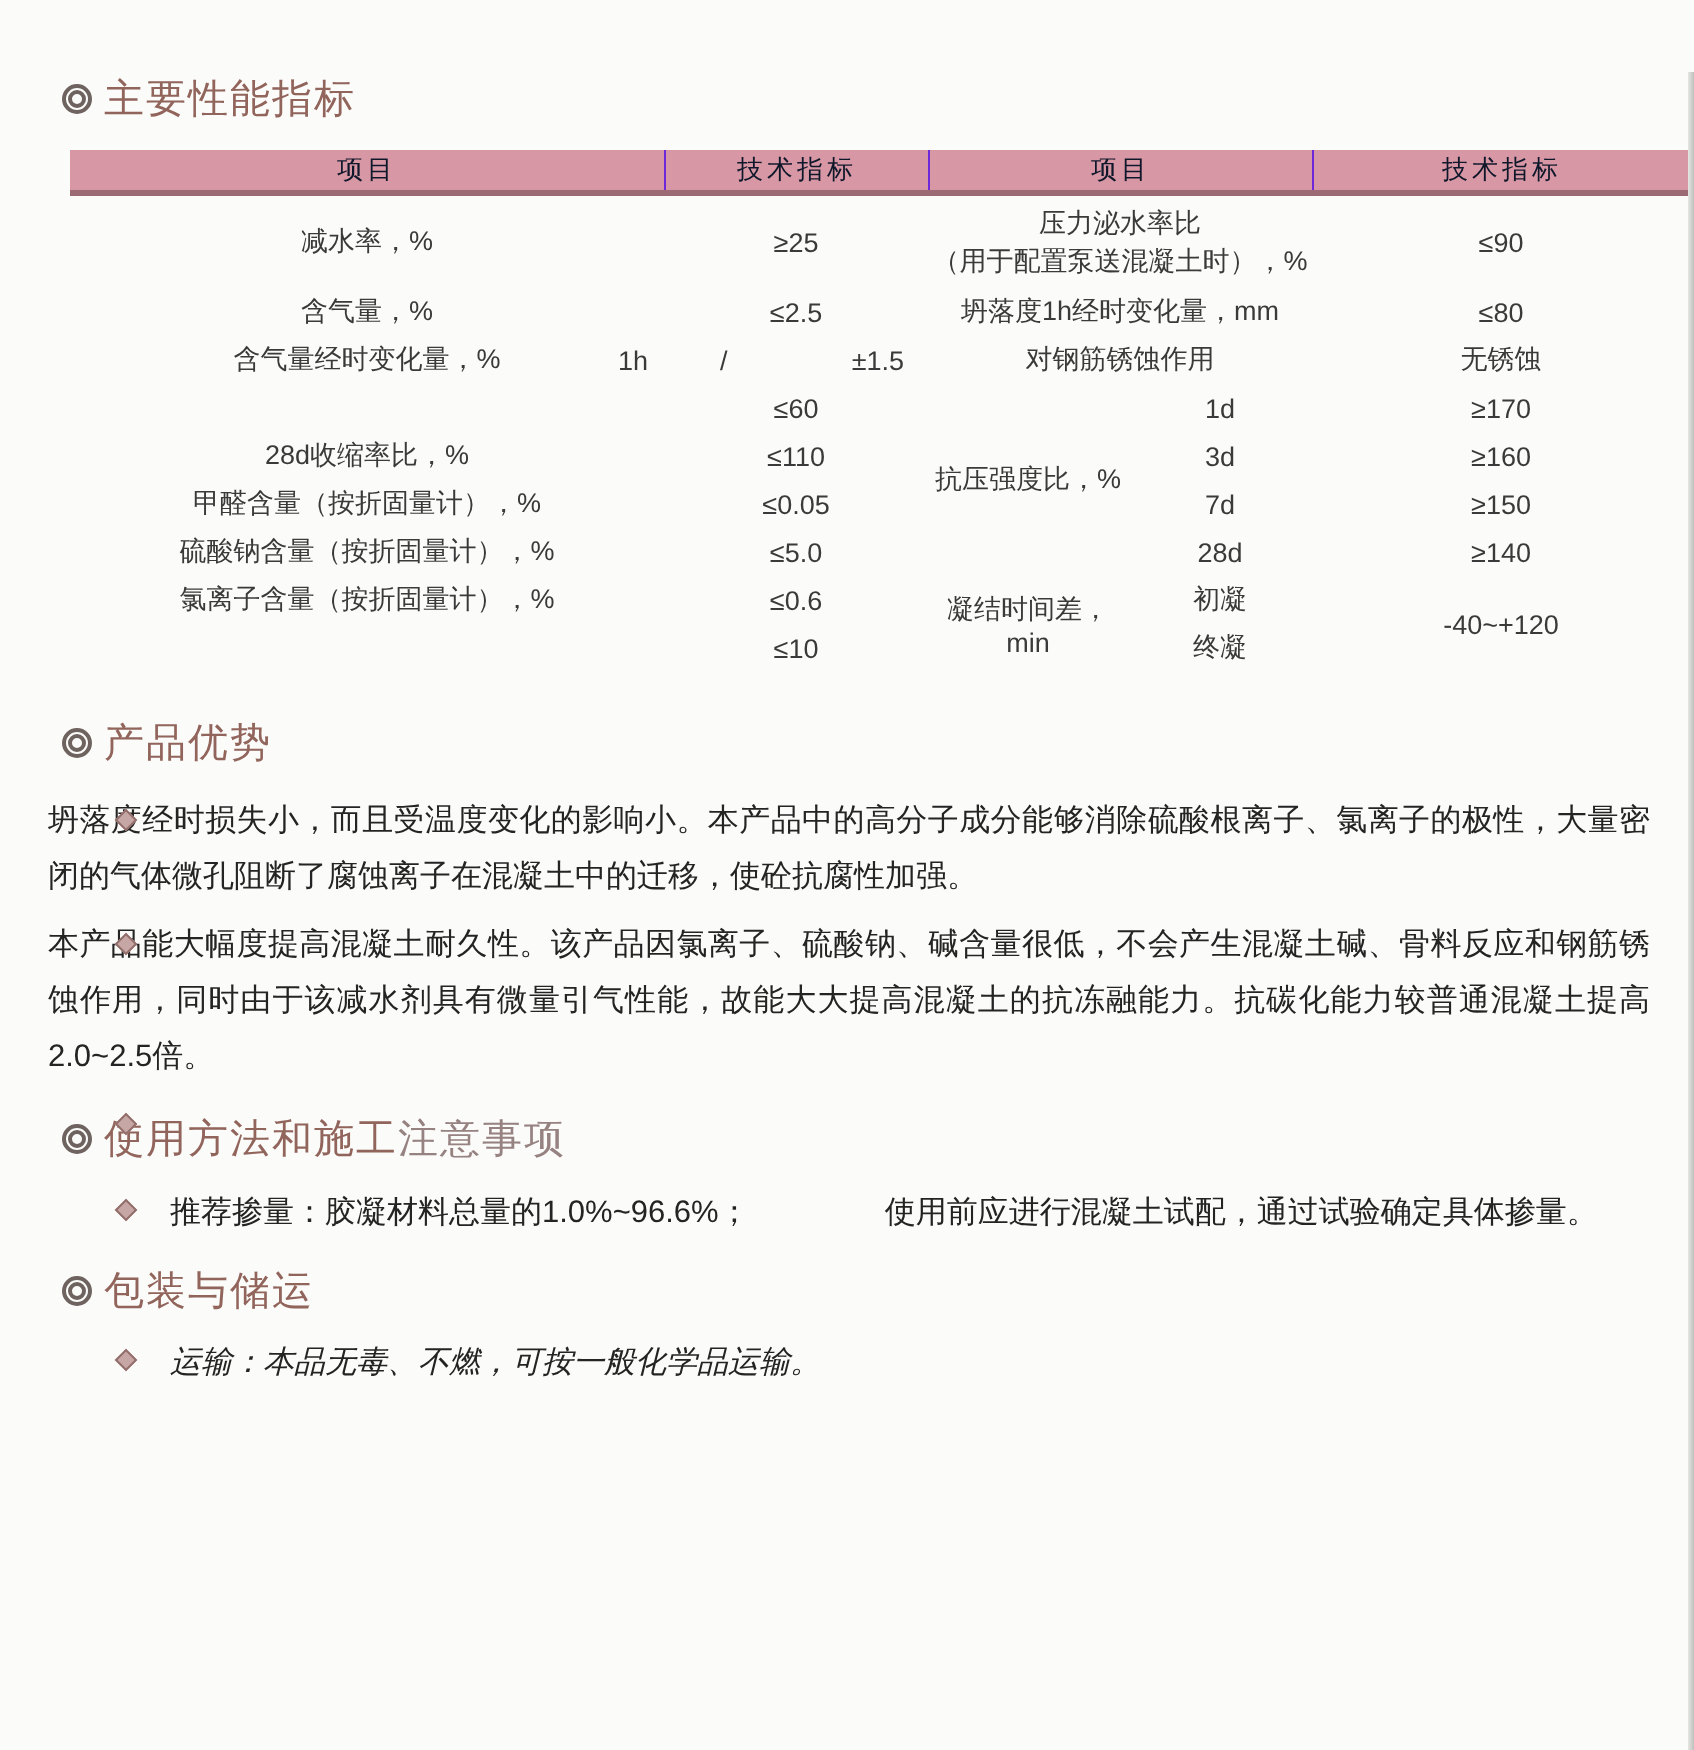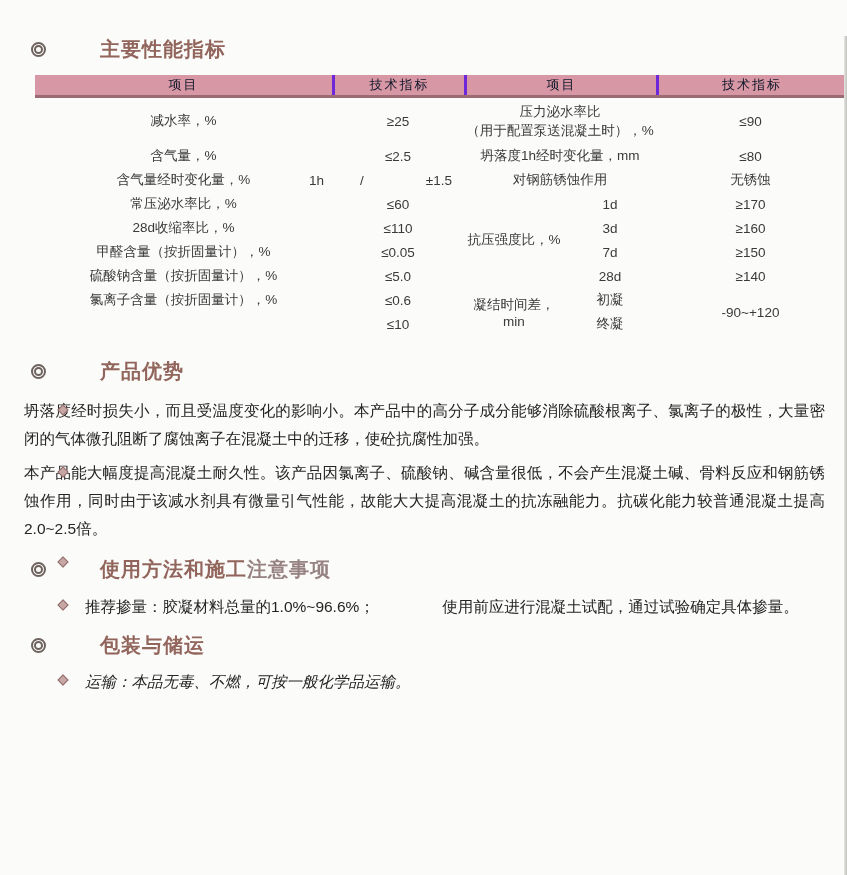--- a/index.html
+++ b/index.html
@@ -23,7 +23,7 @@
   .ring { width:15px; height:15px; border:2px solid #6e635e; border-radius:50%;
     display:flex; align-items:center; justify-content:center; margin-right:6px; flex:none; }
   .ring::after { content:""; width:5px; height:5px; border:2px solid #6e635e; border-radius:50%; }
-  .sec-title { font-size:20px; font-weight:bold; color:#92655c; letter-spacing:1px;margin-left:48px; }
+  .sec-title { font-size:20px; font-weight:normal; color:#92655c; letter-spacing:1px; }
   .sec-title .faded { color:#968280; }
   .sec-perf { margin-top:36px; }
   .sec-adv  { margin-top:22px; }

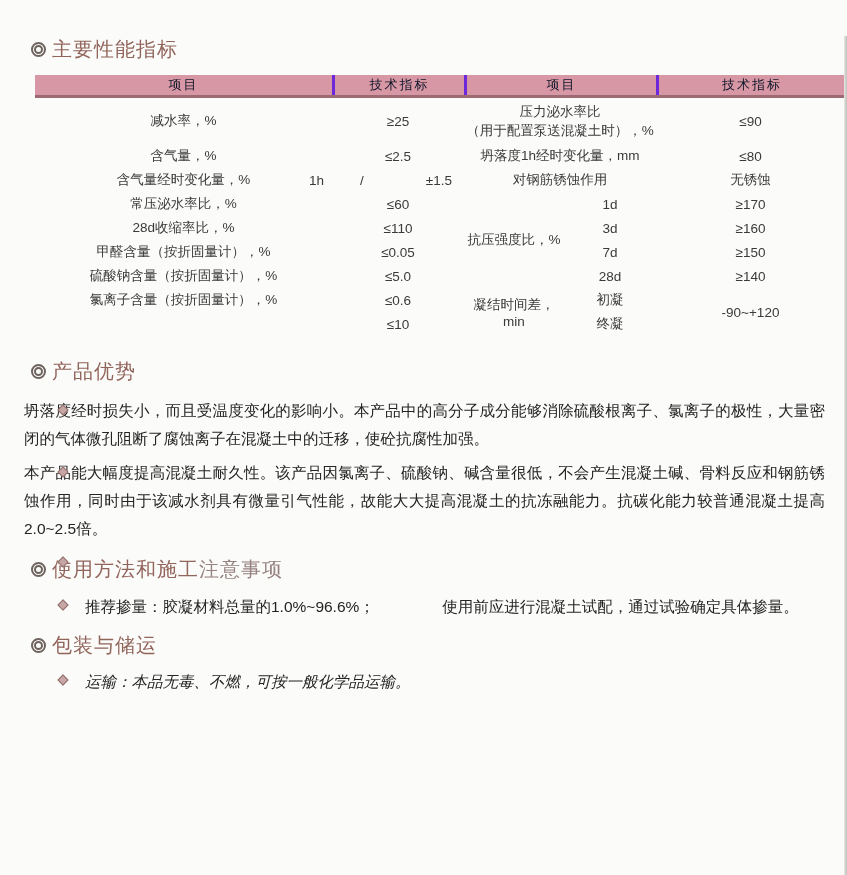--- a/index.html
+++ b/index.html
@@ -36,7 +36,7 @@
     height:23px; background:#d897a4; border-bottom:3px solid #9c6a72; }
   .th { display:flex; align-items:center; justify-content:center;
     color:#0f172a; font-size:13px; letter-spacing:2px; }
-  .th + .th { border-left:3px solid #6d28d9; }
+  .th + .th { border-left:1px solid #6d28d9; }
   .tbody { display:grid; grid-template-columns:297px 132px 100px 92px 189px;
     grid-template-rows:46px repeat(8,24px); font-size:13.5px; color:#3a3a3a; }
   .td { display:flex; align-items:center; justify-content:center; text-align:center; }

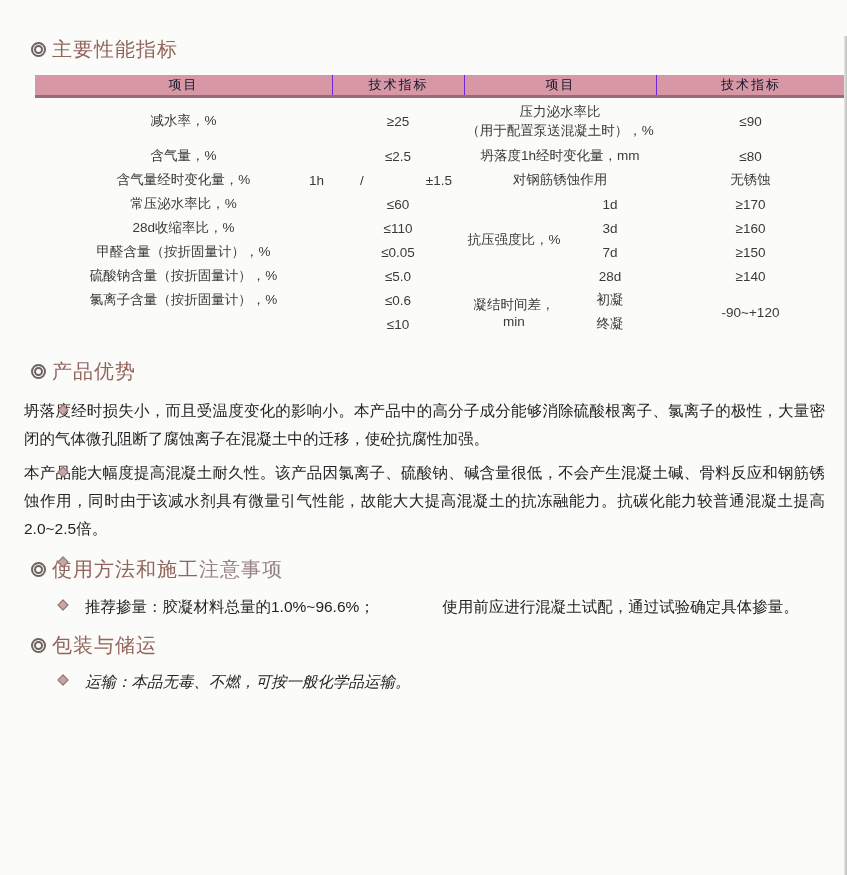--- a/index.html
+++ b/index.html
@@ -90,7 +90,6 @@
         <span>/</span>
         <span>±1.5</span>
       </div>
-      <div class="td" style="grid-column:1;grid-row:4">常压泌水率比，%</div>
       <div class="td" style="grid-column:2;grid-row:4">≤60</div>
       <div class="td" style="grid-column:1;grid-row:5">28d收缩率比，%</div>
       <div class="td" style="grid-column:2;grid-row:5">≤110</div>

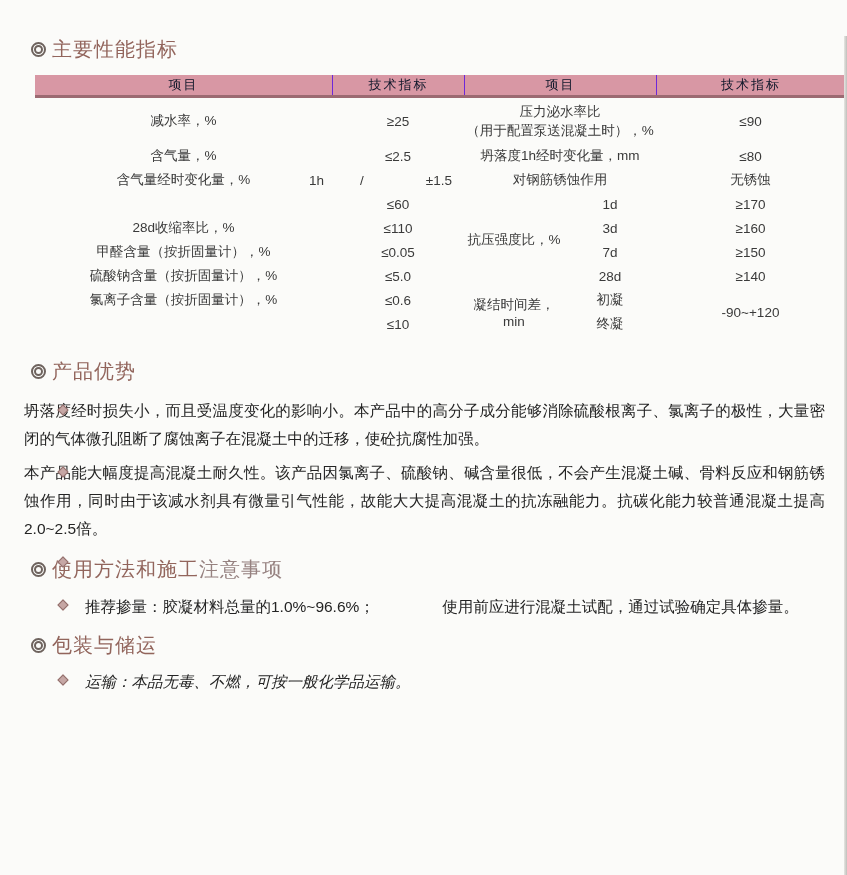--- a/index.html
+++ b/index.html
@@ -124,7 +124,7 @@
       <div class="td" style="grid-column:3;grid-row:8/10">凝结时间差，min</div>
       <div class="td" style="grid-column:4;grid-row:8">初凝</div>
       <div class="td" style="grid-column:4;grid-row:9">终凝</div>
-      <div class="td" style="grid-column:5;grid-row:8/10">-90~+120</div>
+      <div class="td" style="grid-column:5;grid-row:8/10">-40~+120</div>
     </div>
   </div>
 

